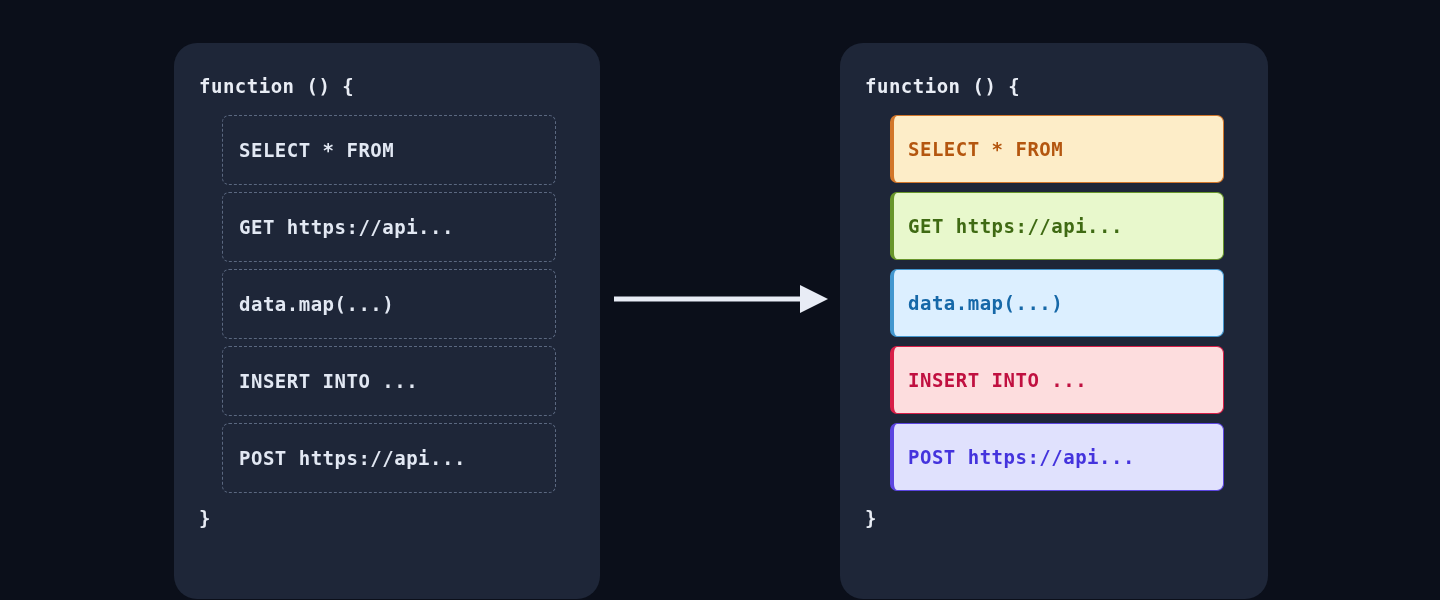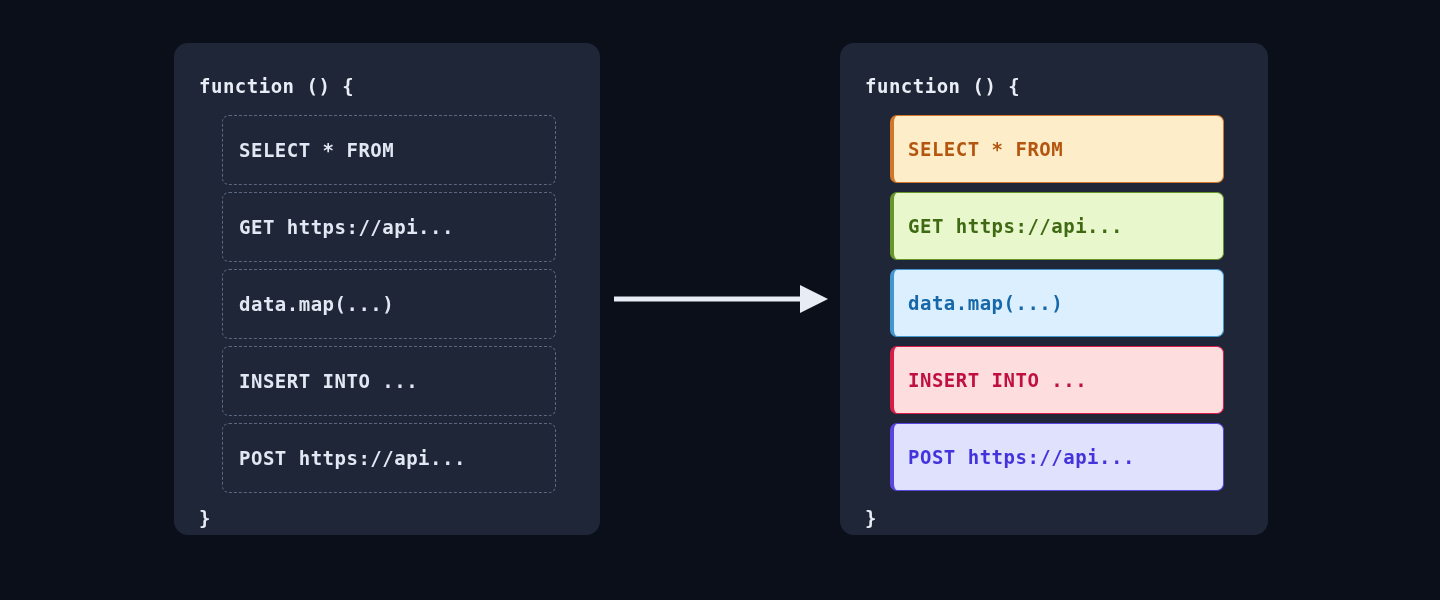--- a/index.html
+++ b/index.html
@@ -27,9 +27,9 @@
   .panel {
     position: absolute;
     background: #1e2638;
-    border-radius: 14px;
+    border-radius: 23px;
     top: 43px;
-    height: 492px;
+    height: 556px;
   }
 
   .panel-before { left: 174px; width: 426px; }

